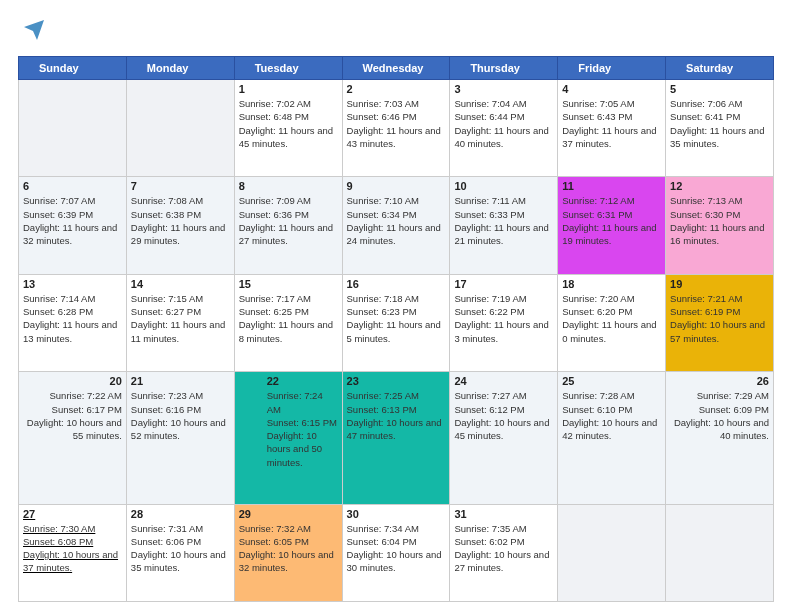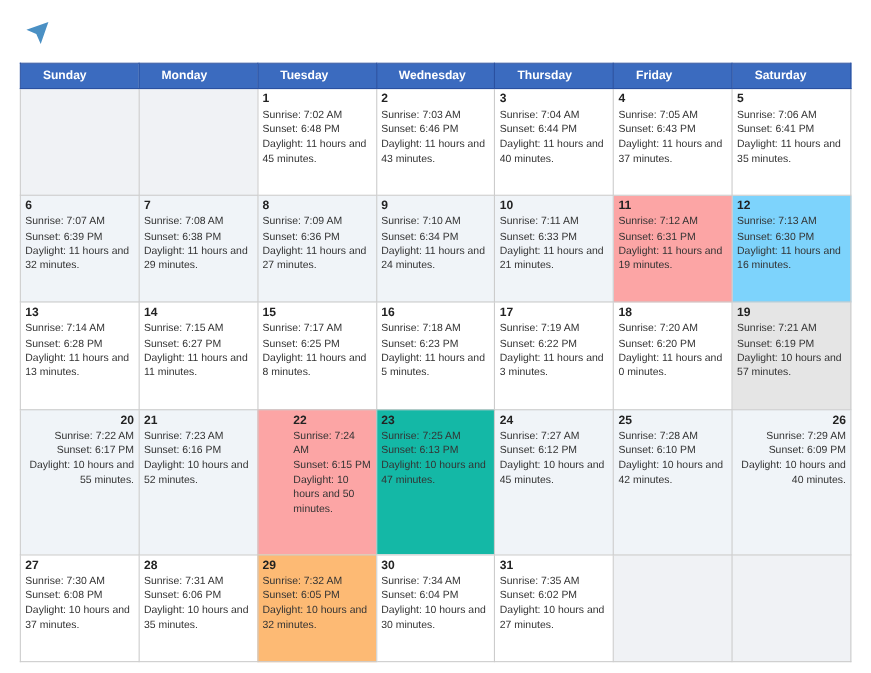--- a/index.html
+++ b/index.html
@@ -166,7 +166,7 @@
             <span class="day-num">10</span>
             <div class="day-info">Sunrise: 7:11 AM<br>Sunset: 6:33 PM<br>Daylight: 11 hours and 21 minutes.</div>
           </td>
-          <td style="background: #fca5a5;">
+          <td style="background: #d946ef;">
             <span class="day-num">11</span>
             <div class="day-info">Sunrise: 7:12 AM<br>Sunset: 6:31 PM<br>Daylight: 11 hours and 19 minutes.</div>
           </td>

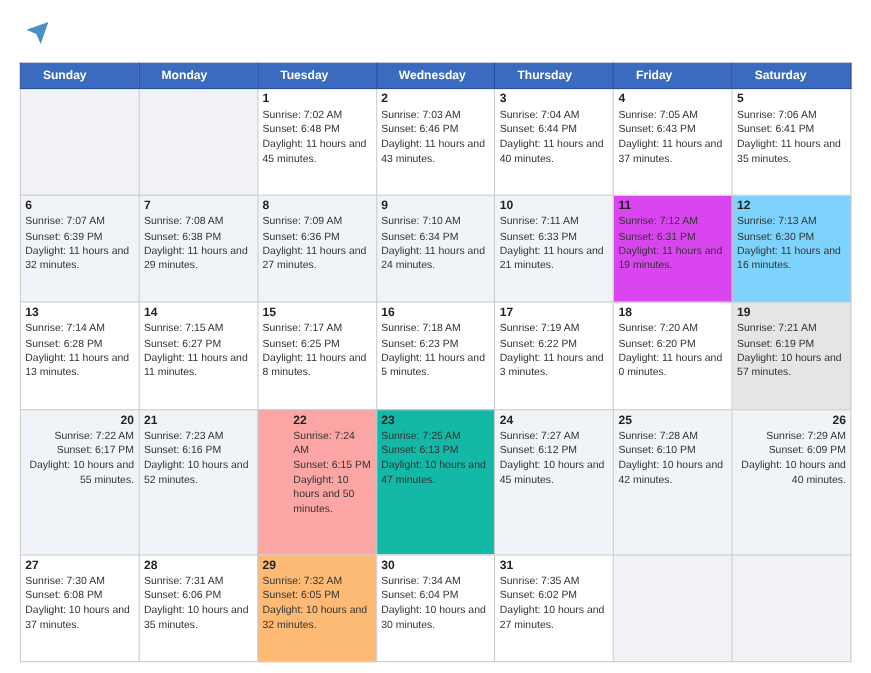--- a/index.html
+++ b/index.html
@@ -170,7 +170,7 @@
             <span class="day-num">11</span>
             <div class="day-info">Sunrise: 7:12 AM<br>Sunset: 6:31 PM<br>Daylight: 11 hours and 19 minutes.</div>
           </td>
-          <td style="background: #7dd3fc;">
+          <td style="background: #f9a8d4;">
             <span class="day-num">12</span>
             <div class="day-info">Sunrise: 7:13 AM<br>Sunset: 6:30 PM<br>Daylight: 11 hours and 16 minutes.</div>
           </td>

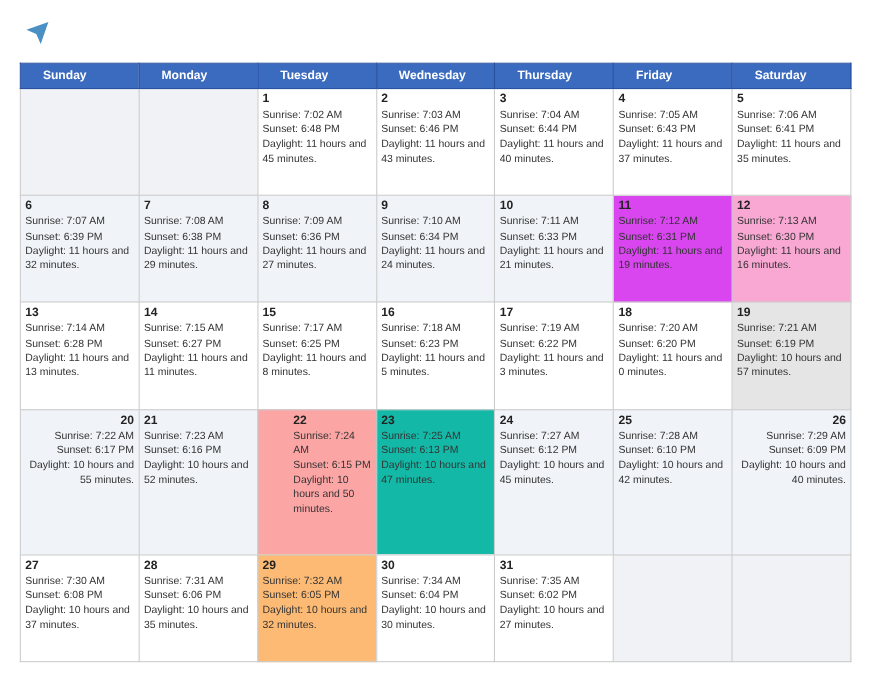--- a/index.html
+++ b/index.html
@@ -200,7 +200,7 @@
             <span class="day-num">18</span>
             <div class="day-info">Sunrise: 7:20 AM<br>Sunset: 6:20 PM<br>Daylight: 11 hours and 0 minutes.</div>
           </td>
-          <td style="background: #e5e5e5; margin-left: 36px;">
+          <td style="background: #eab308; margin-left: 36px;">
             <span class="day-num">19</span>
             <div class="day-info">Sunrise: 7:21 AM<br>Sunset: 6:19 PM<br>Daylight: 10 hours and 57 minutes.</div>
           </td>

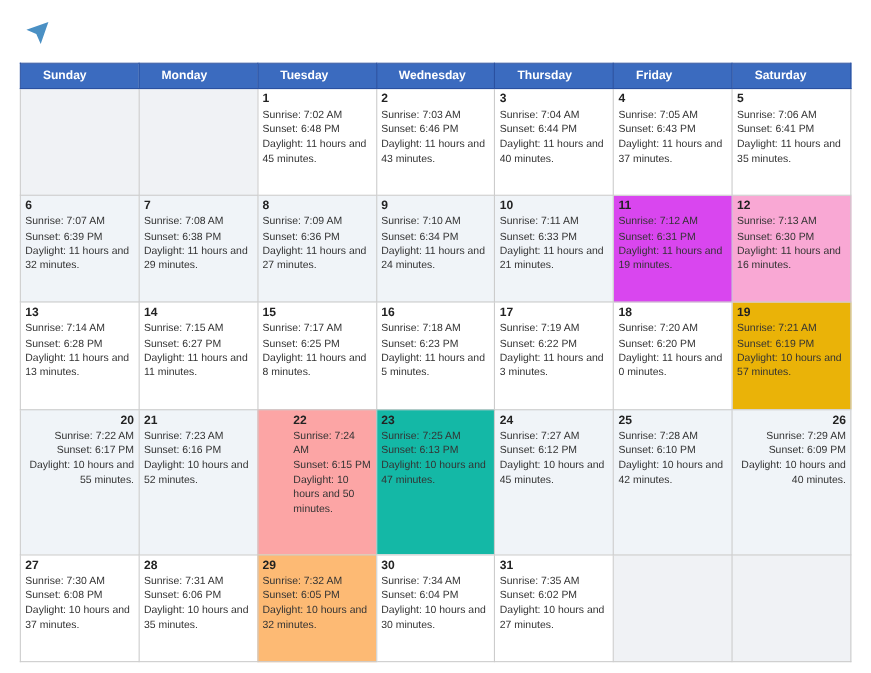--- a/index.html
+++ b/index.html
@@ -214,7 +214,7 @@
             <span class="day-num">21</span>
             <div class="day-info">Sunrise: 7:23 AM<br>Sunset: 6:16 PM<br>Daylight: 10 hours and 52 minutes.</div>
           </td>
-          <td style="background: #fca5a5; padding-left: 32px;">
+          <td style="background: #14b8a6; padding-left: 32px;">
             <span class="day-num">22</span>
             <div class="day-info">Sunrise: 7:24 AM<br>Sunset: 6:15 PM<br>Daylight: 10 hours and 50 minutes.</div>
           </td>

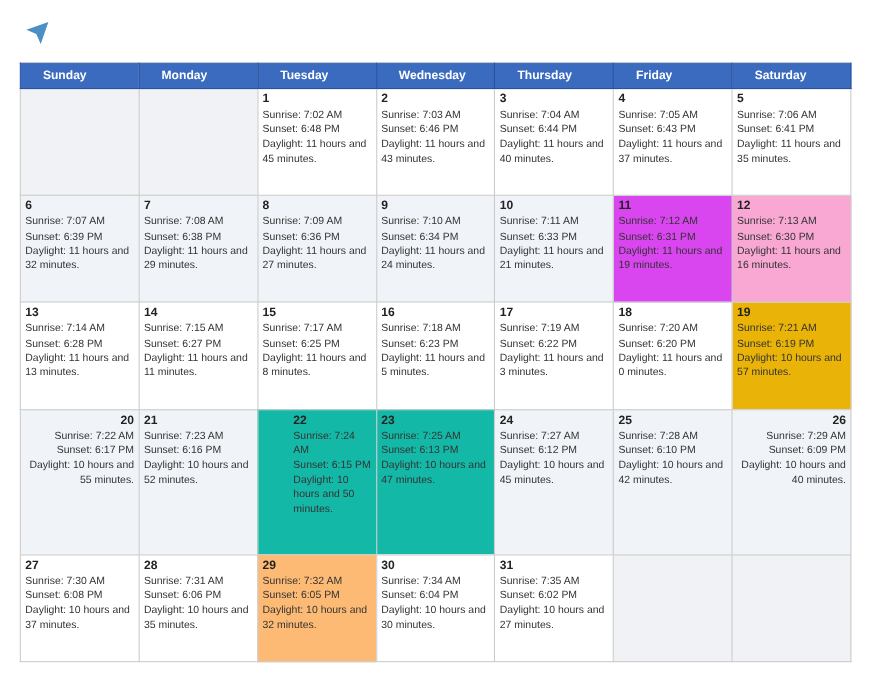--- a/index.html
+++ b/index.html
@@ -236,7 +236,7 @@
           </td>
         </tr>
         <tr>
-          <td style="background: rgb(255, 255, 255);">
+          <td style="background: rgb(255, 255, 255); text-decoration: underline;">
             <span class="day-num">27</span>
             <div class="day-info">Sunrise: 7:30 AM<br>Sunset: 6:08 PM<br>Daylight: 10 hours and 37 minutes.</div>
           </td>

